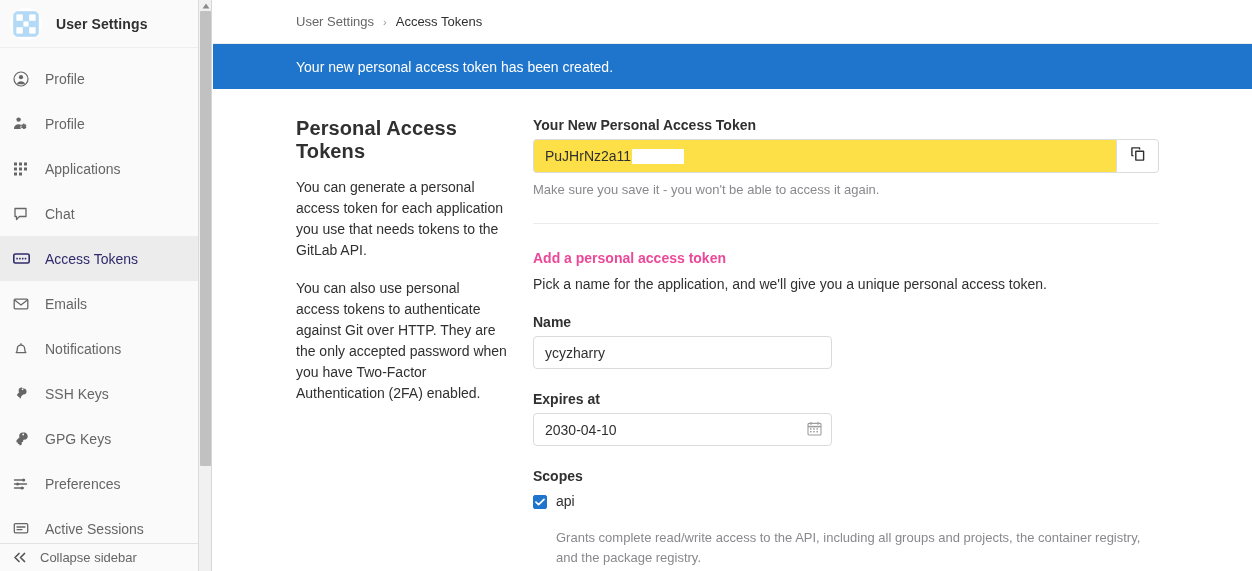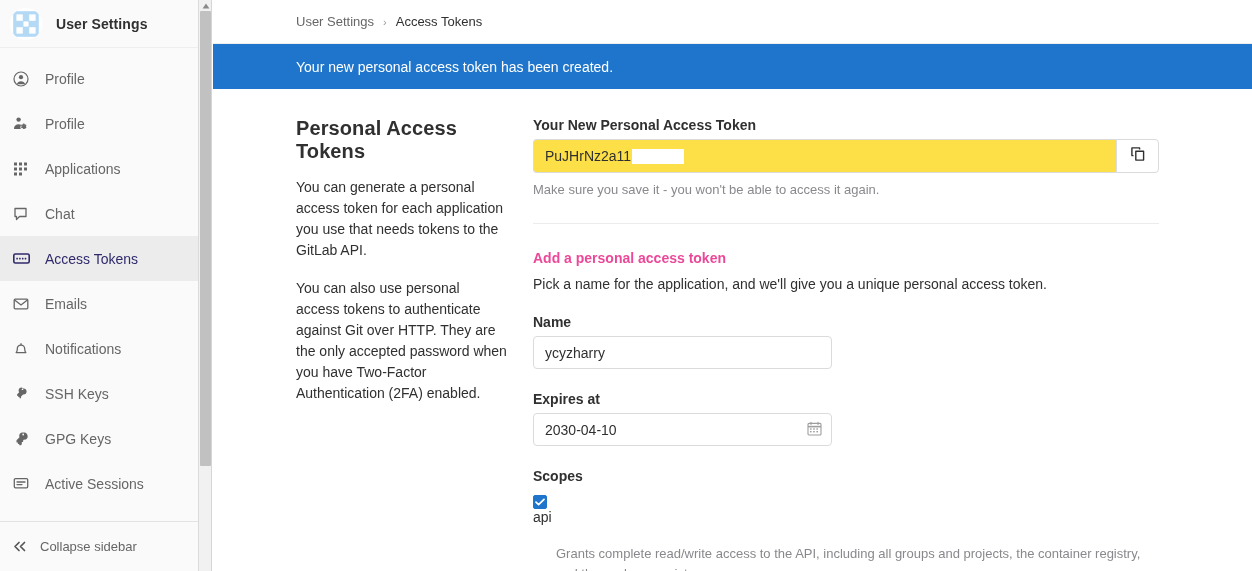--- a/index.html
+++ b/index.html
@@ -322,6 +322,17 @@
         <span class="nav-label">GPG Keys</span>
       </div>
 
+      <div class="nav-item">
+        <span class="nav-ico">
+          <svg width="16" height="16" viewBox="0 0 16 16" fill="none" stroke="#666" stroke-width="1.4" stroke-linecap="round">
+            <path d="M1.5 4h10M1.5 8h12M1.5 12h9"></path>
+            <circle cx="10.6" cy="4" r="1.5" fill="#666" stroke="none"></circle>
+            <circle cx="4.6" cy="8" r="1.5" fill="#666" stroke="none"></circle>
+            <circle cx="9" cy="12" r="1.5" fill="#666" stroke="none"></circle>
+          </svg>
+        </span>
+        <span class="nav-label">Preferences</span>
+      </div>
 
       <div class="nav-item">
         <span class="nav-ico">

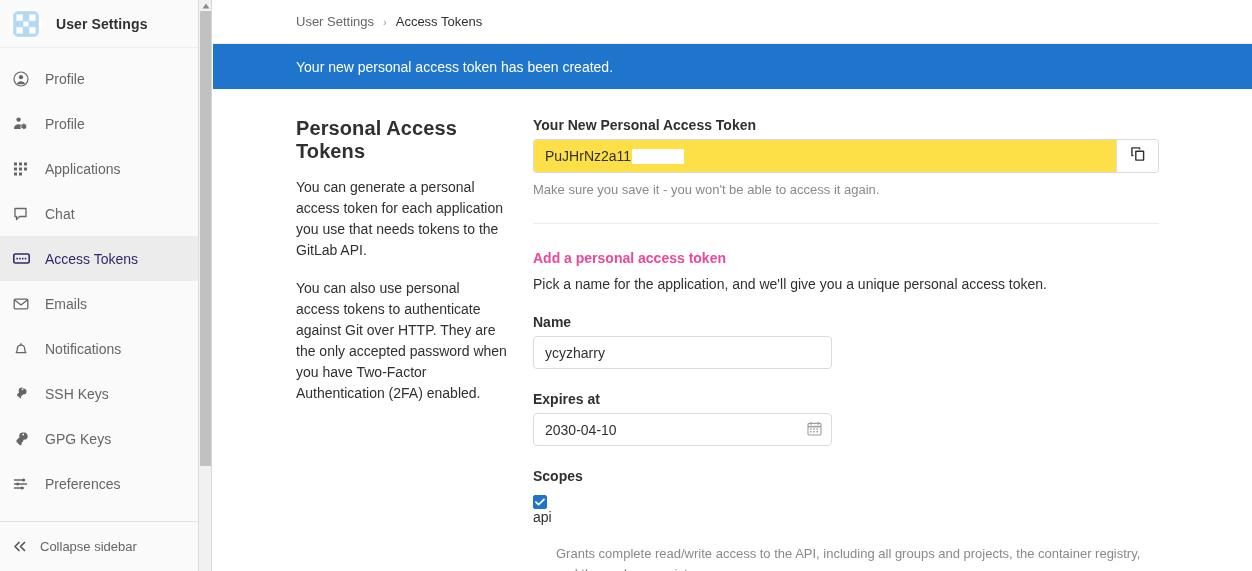--- a/index.html
+++ b/index.html
@@ -181,7 +181,7 @@
     pointer-events: none;
   }
   .grp { margin-top: 22px; }
-  .scope-row { display: flex; align-items: flex-start; margin-top: 9px; flex-direction: column; }
+  .scope-row { display: flex; align-items: flex-start; margin-top: 9px; }
   .cbx {
     width: 14px; height: 14px; flex: 0 0 14px;
     background: #1f75cb; border: 1px solid #1f75cb; border-radius: 2px;

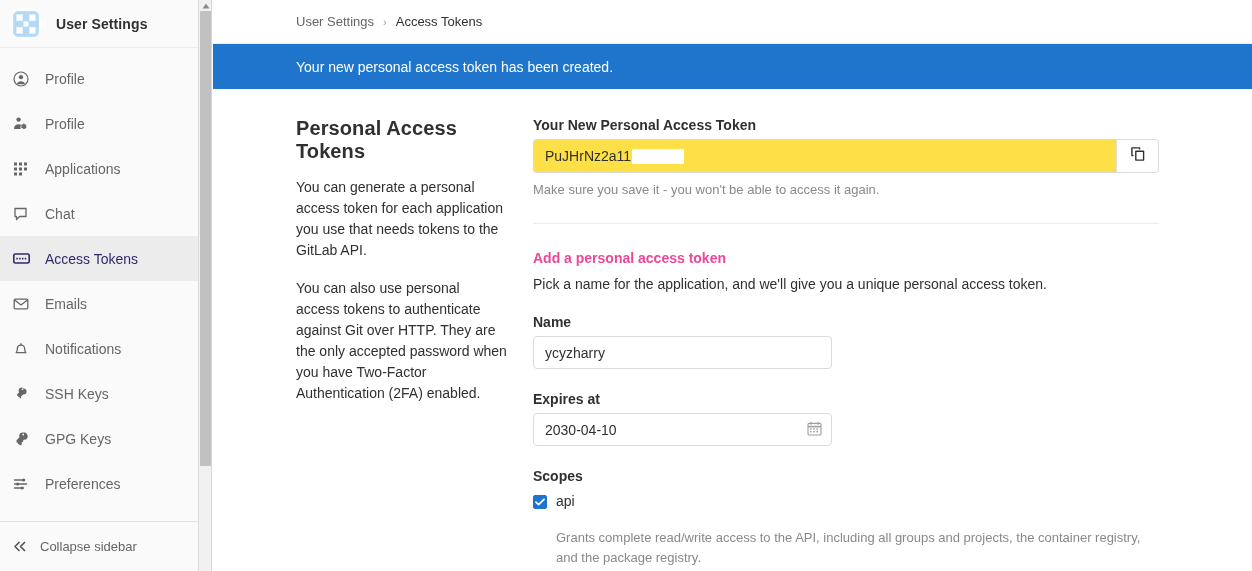--- a/index.html
+++ b/index.html
@@ -57,7 +57,7 @@
 
   .sidebar-footer {
     position: absolute; left: 0; bottom: 0;
-    width: 199px; height: 50px;
+    width: 199px; height: 28px;
     display: flex; align-items: center; padding-left: 12px;
     border-top: 1px solid #e3e3e3;
     background: #fafafa;

